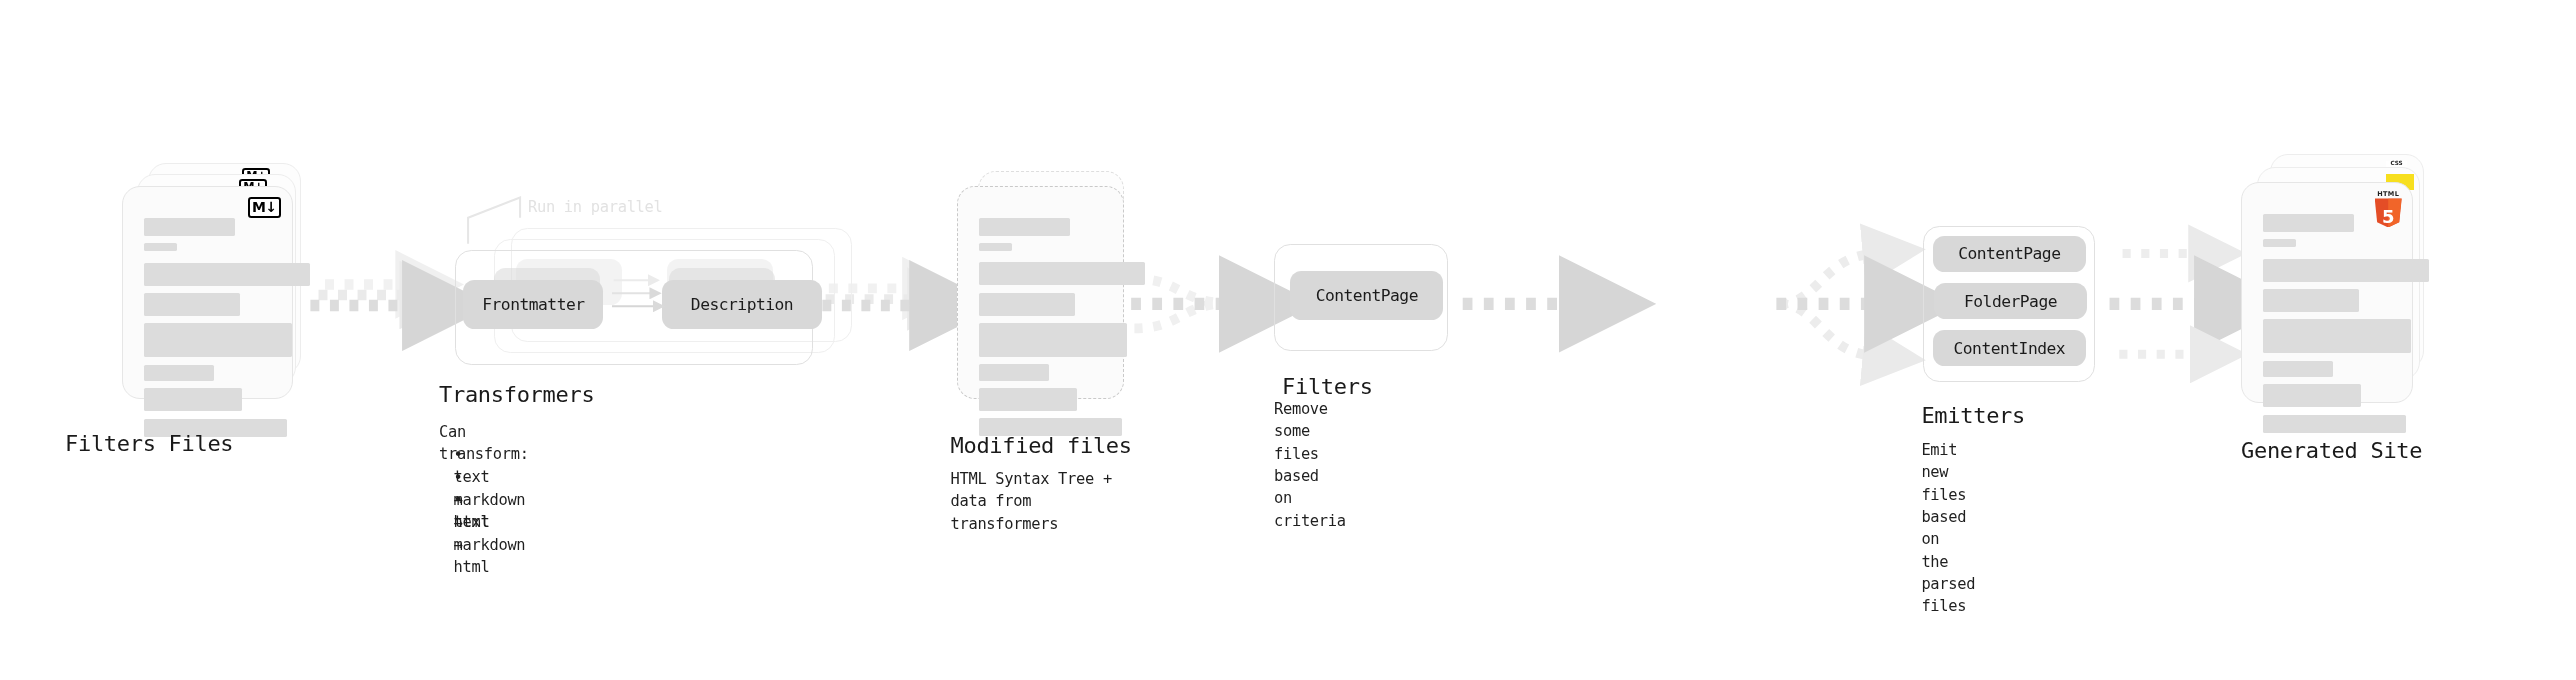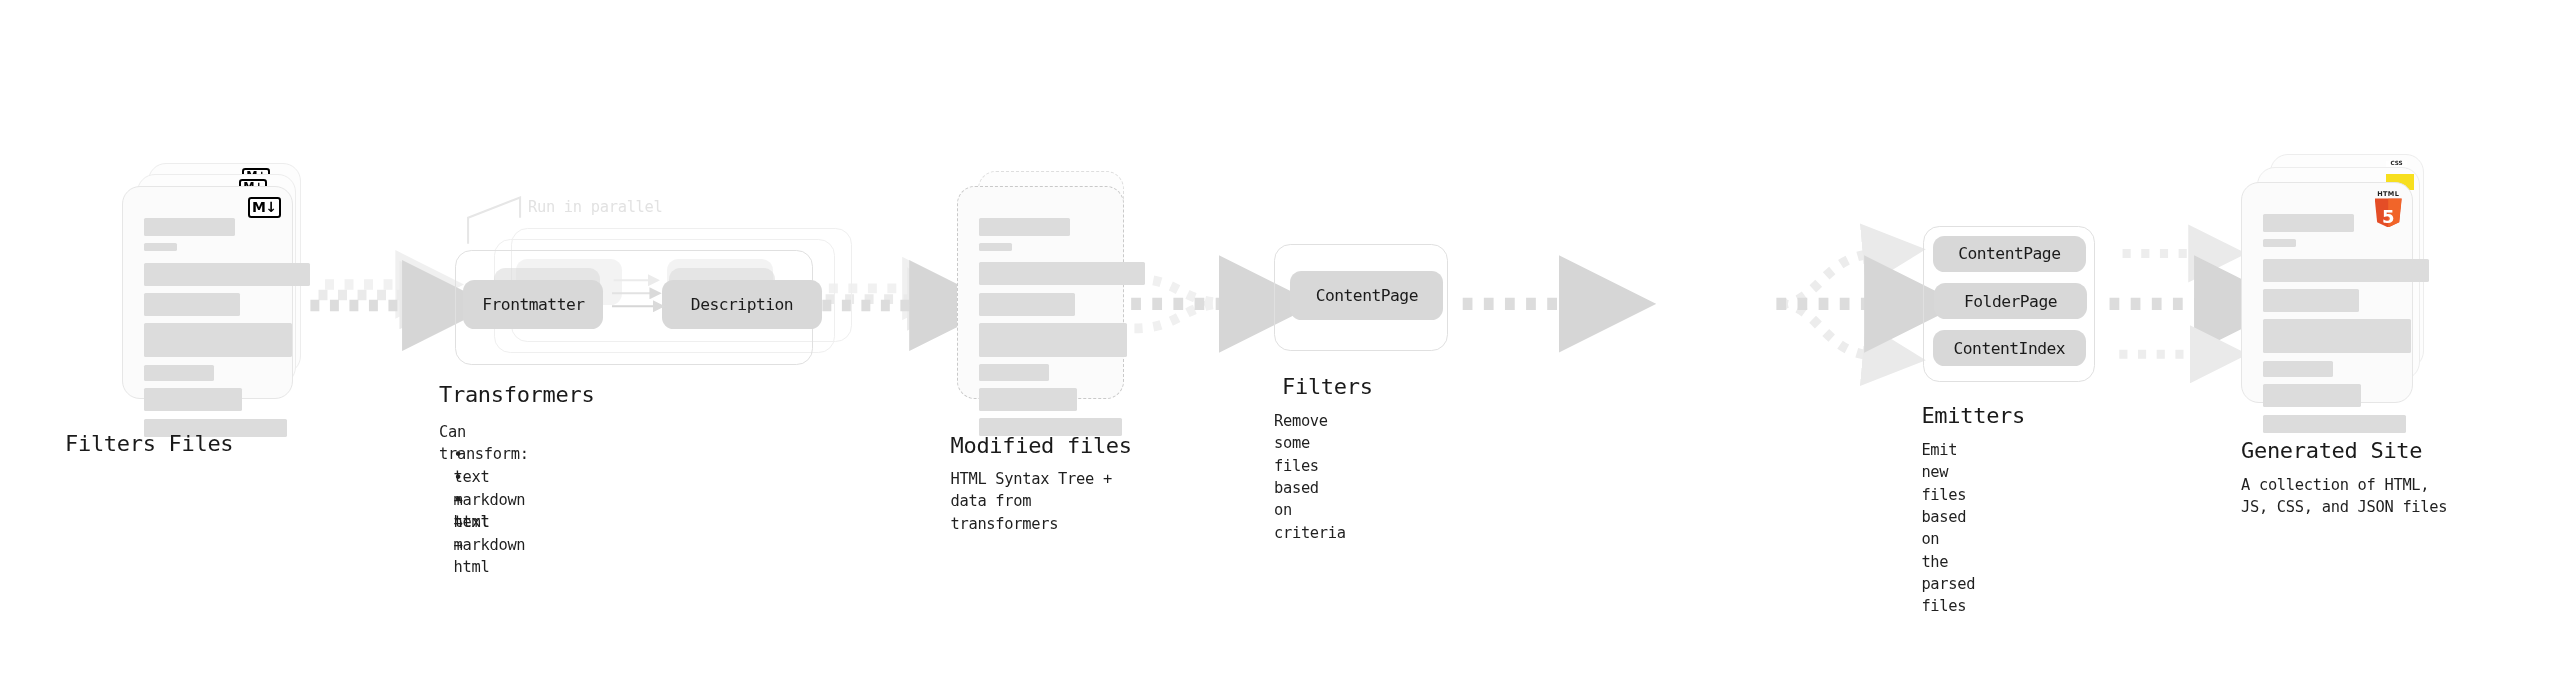--- a/index.html
+++ b/index.html
@@ -311,7 +311,7 @@
     <div class="chip" style="left:16.3px; top:27px; width:153px; height:49px;">ContentPage</div>
 
     <div class="caption-title" style="left:8px; top:130px;">Filters</div>
-    <div class="caption-sub" style="left:0px; top:166px;">Remove some files based
+    <div class="caption-sub" style="left:0px; top:154px;">Remove some files based
 on criteria</div>
   </div>
 

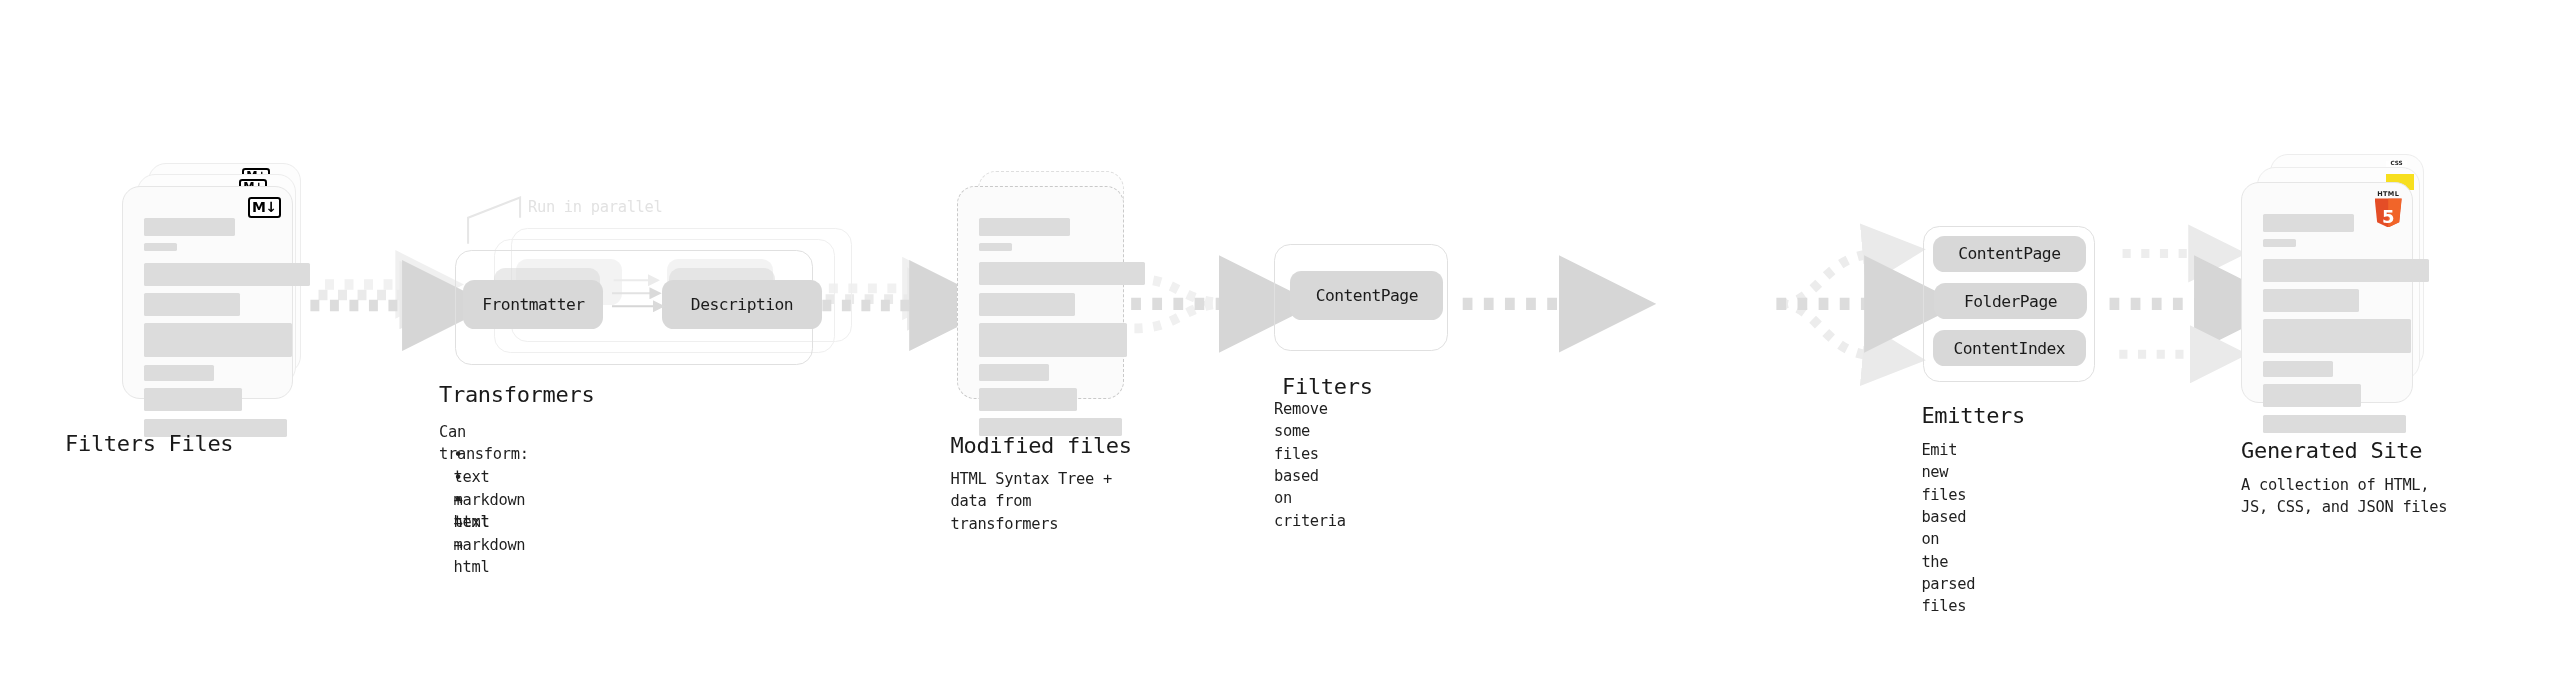--- a/index.html
+++ b/index.html
@@ -358,8 +358,6 @@
       </div>
     </div>
     <div class="caption-title" style="left:0px; top:284px;">Generated Site</div>
-    <div class="caption-sub" style="left:0px; top:320px;">A collection of HTML,
-JS, CSS, and JSON files</div>
   </div>
 
 </div>

